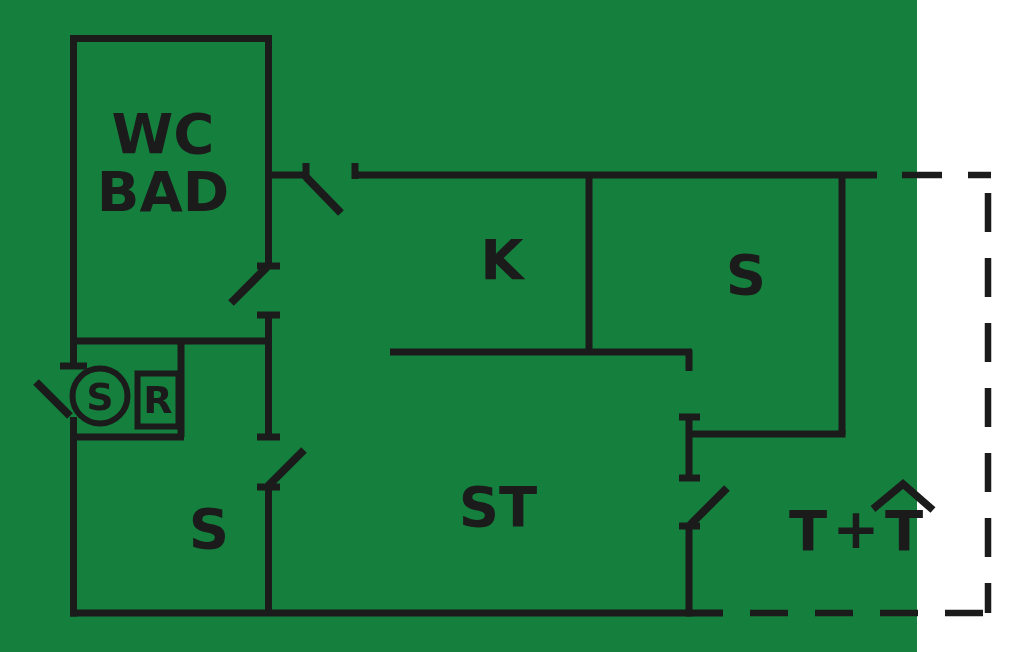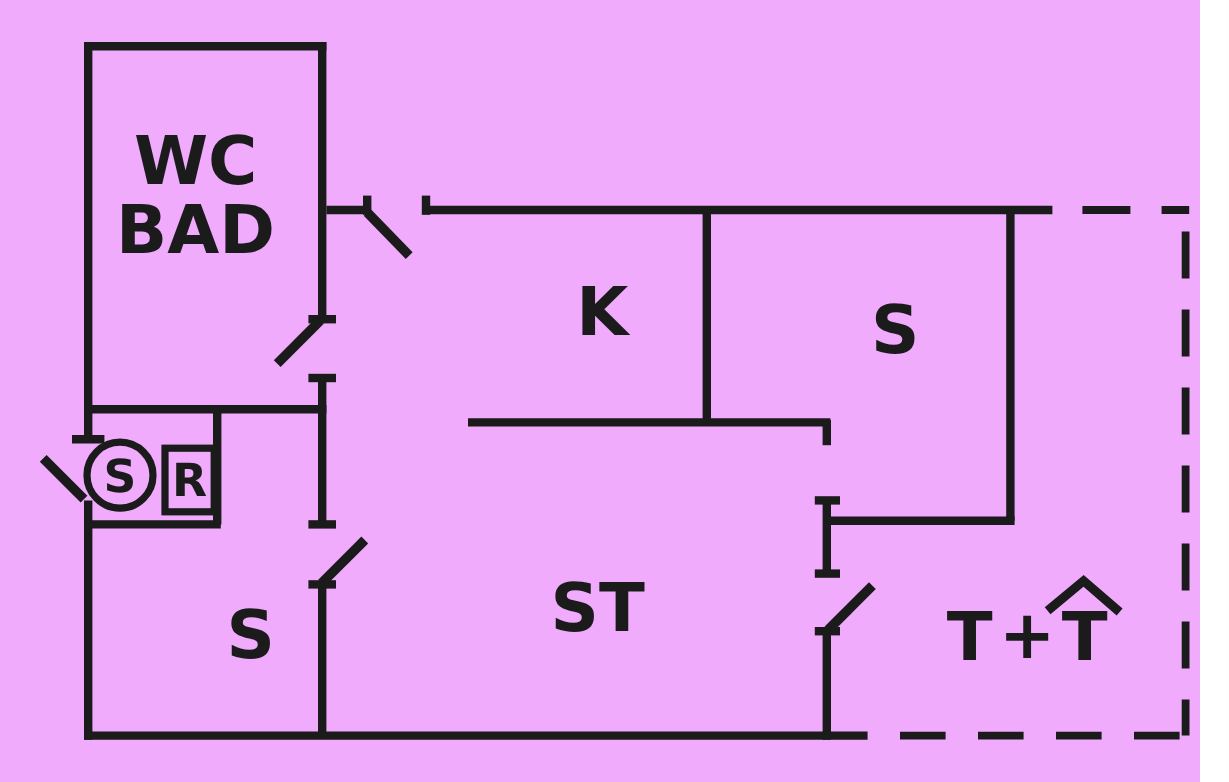--- a/index.html
+++ b/index.html
@@ -4,7 +4,7 @@
 <style>
   html,body{margin:0;padding:0;background:#ffffff;}
   body{width:1024px;height:652px;overflow:hidden;}
-  .plan-wrap{width:1000px;height:652px;background:#f0abfc;}
+  .plan-wrap{width:917px;height:652px;background:#15803d;}
   svg{display:block;}
   .walls{stroke:#1b1b1b;stroke-width:7;fill:none;stroke-linecap:butt;}
   .ticks{stroke:#1b1b1b;stroke-width:7;fill:none;stroke-linecap:butt;}

